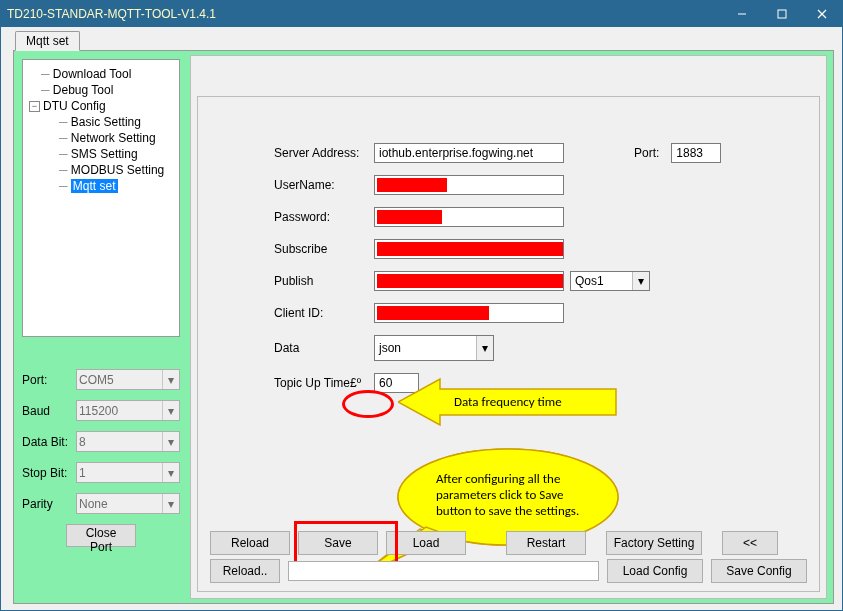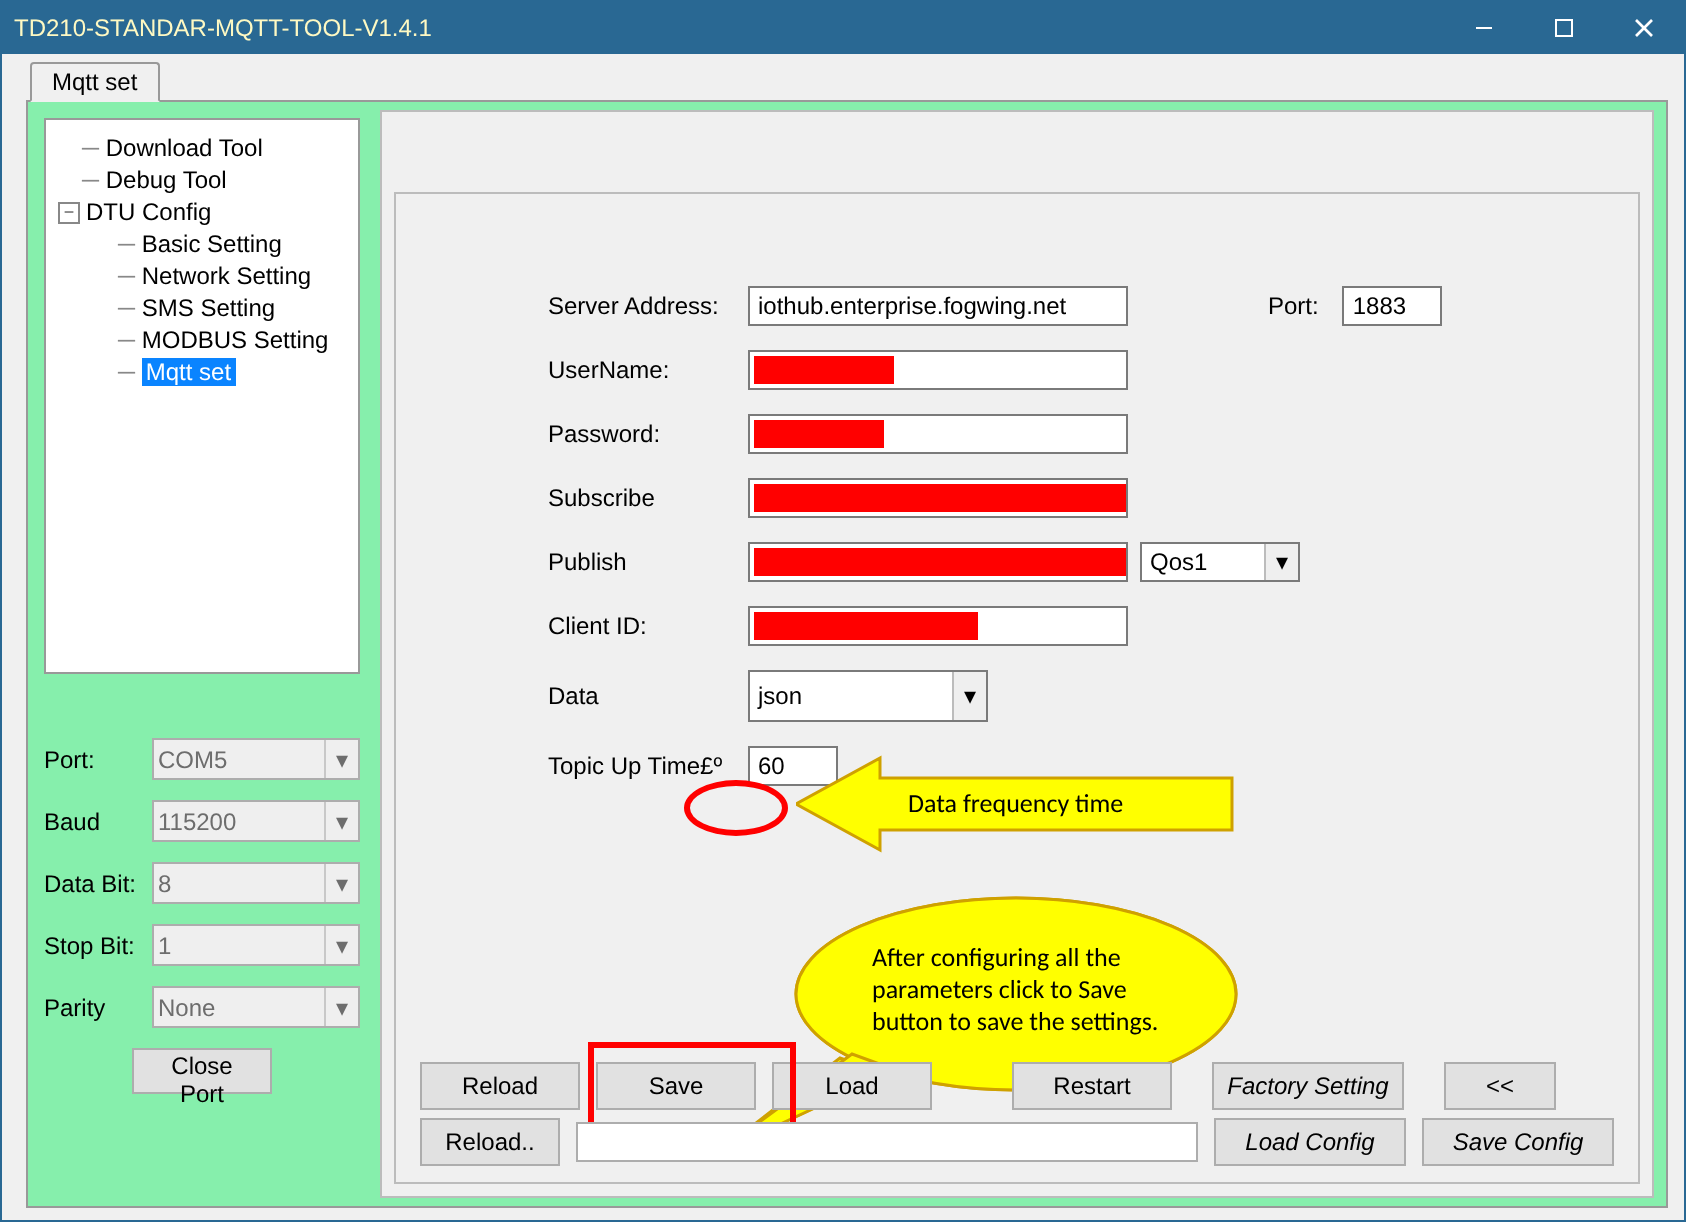--- a/index.html
+++ b/index.html
@@ -50,7 +50,7 @@
   .buttons-row { position:absolute; left:12px; bottom:36px; right:12px; display:flex; gap:8px; align-items:flex-start; }
   .btn { height:24px; border:1px solid #adadad; background:#e1e1e1; padding:0 16px; font-size:12px; }
   .btn.w80 { width:80px; padding:0; }
-  .btn.w90 { width:96px; padding:0;font-style:italic; }
+  .btn.w90 { width:96px; padding:0; }
   .btn.wsmall { width:56px; padding:0; }
   .save-hl { position:absolute; border:3px solid #ff0000; pointer-events:none; }
   .buttons-row2 { position:absolute; left:12px; bottom:8px; right:12px; display:flex; gap:8px; align-items:center; }

